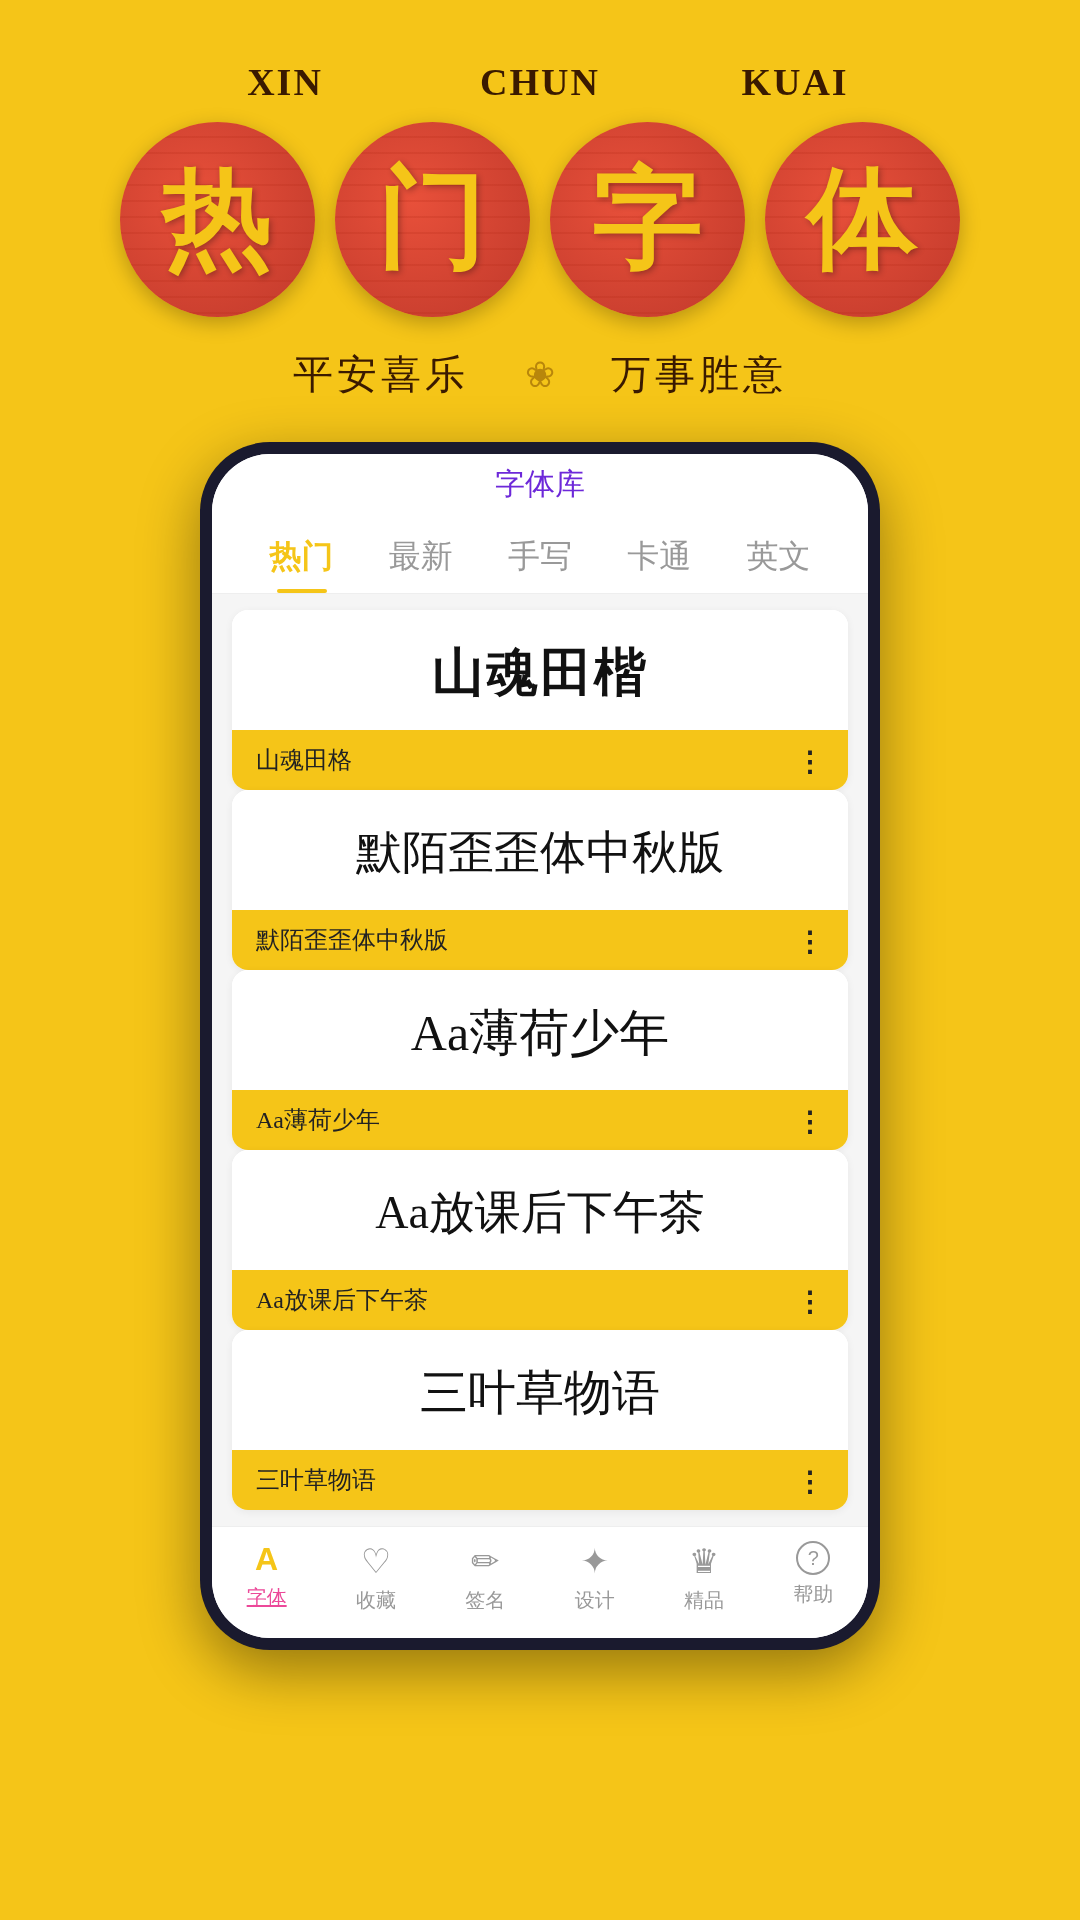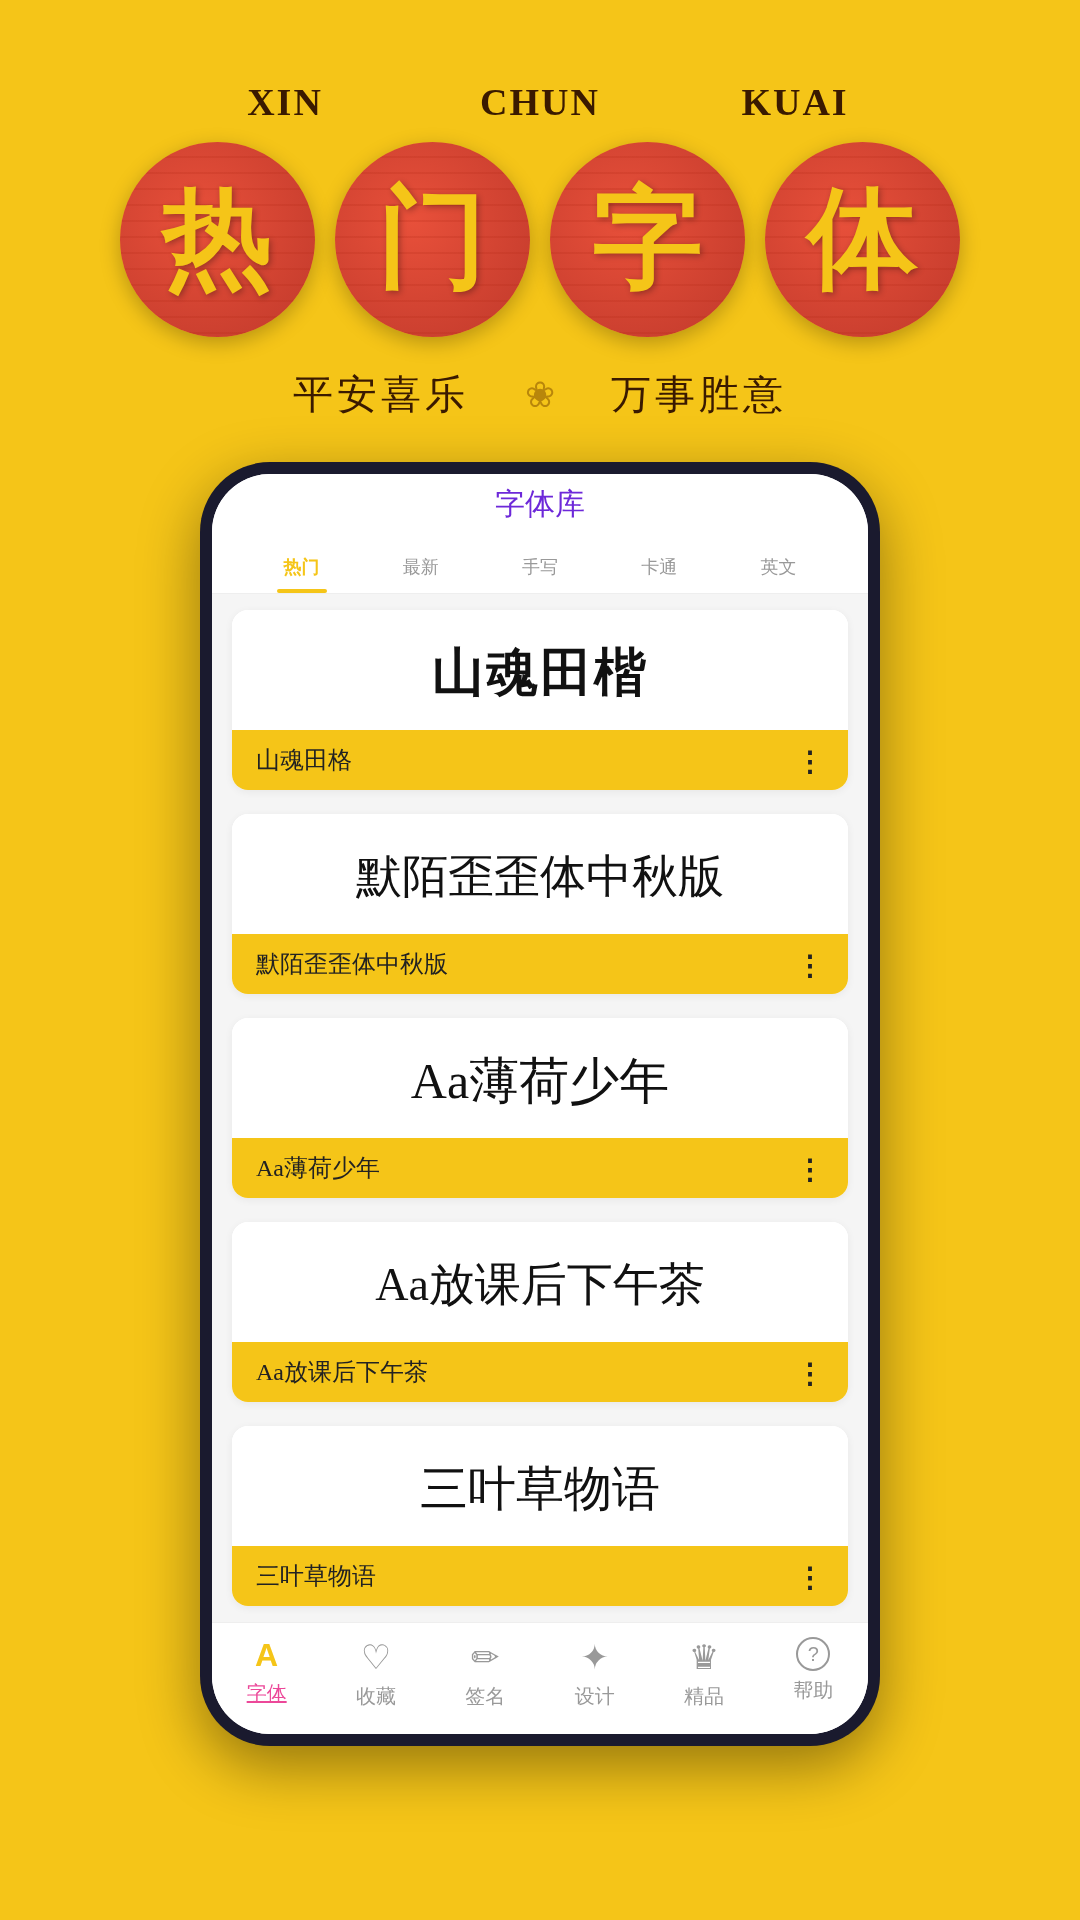--- a/index.html
+++ b/index.html
@@ -15,7 +15,7 @@
     
     .top-section {
       background: #F5C518;
-      padding-top: 80px;
+      padding-top: 60px;
       display: flex;
       flex-direction: column;
       align-items: center;

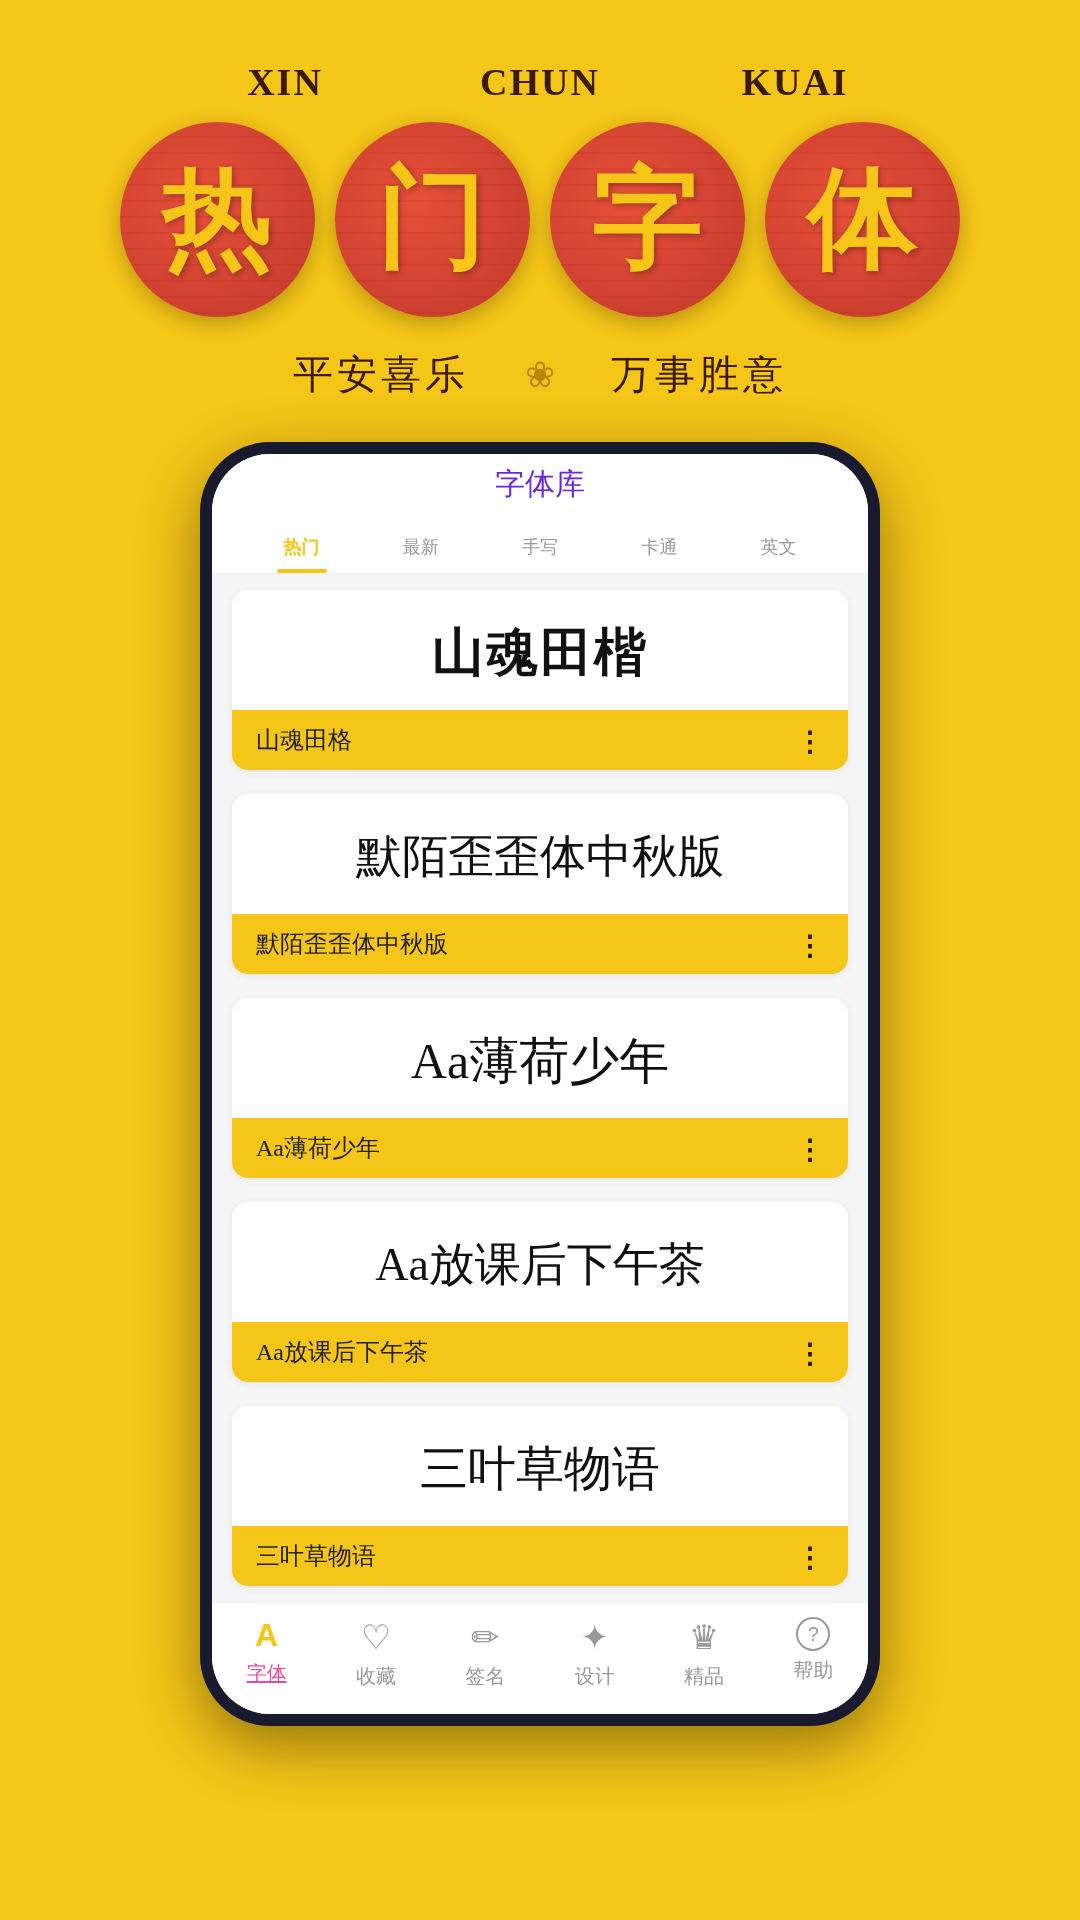--- a/index.html
+++ b/index.html
@@ -175,7 +175,7 @@
       flex: 1;
       text-align: center;
       padding: 14px 0;
-      font-size: 18px;
+      font-size: 32px;
       color: #999;
       font-family: 'SimSun', 'STSong', serif;
       position: relative;

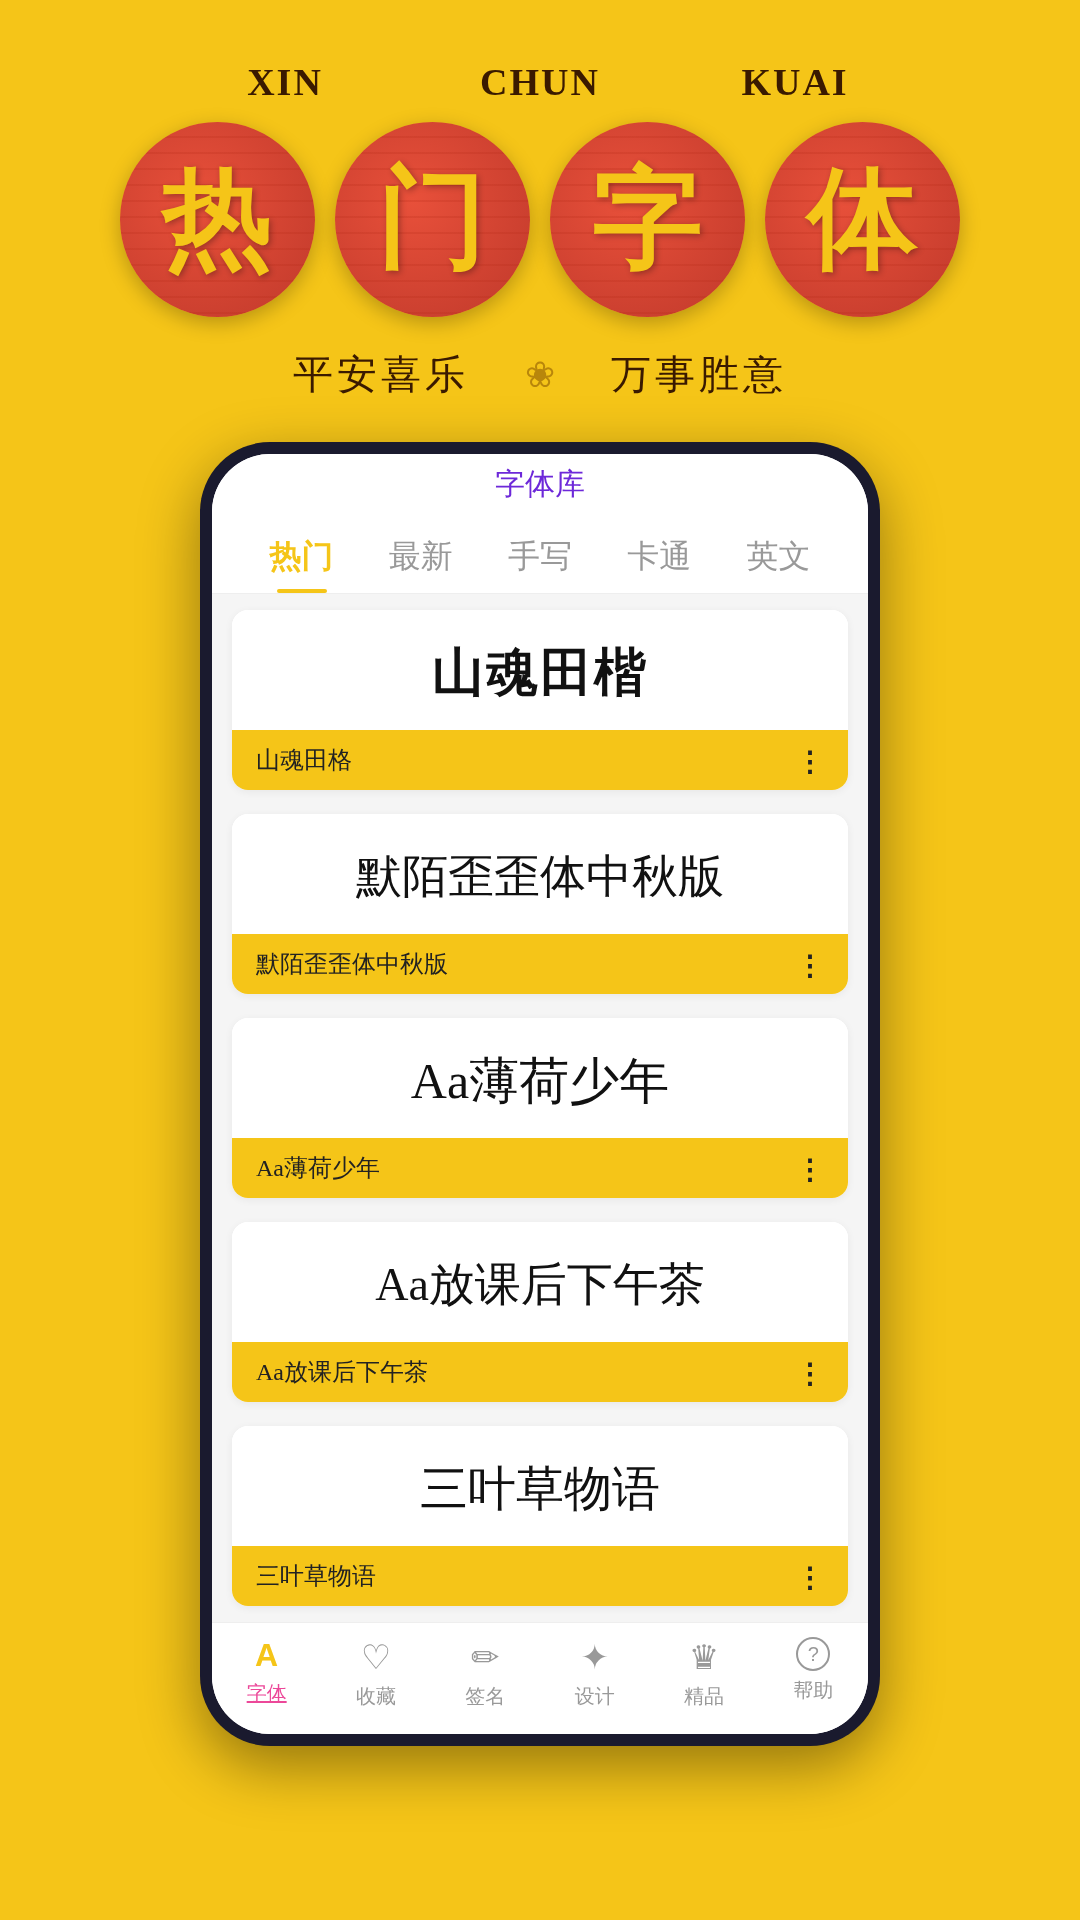--- a/index.html
+++ b/index.html
@@ -203,7 +203,7 @@
       padding: 16px 20px;
       display: flex;
       flex-direction: column;
-      gap: 24px;
+      gap: 0;
     }
     .font-card {
       background: #fff;

